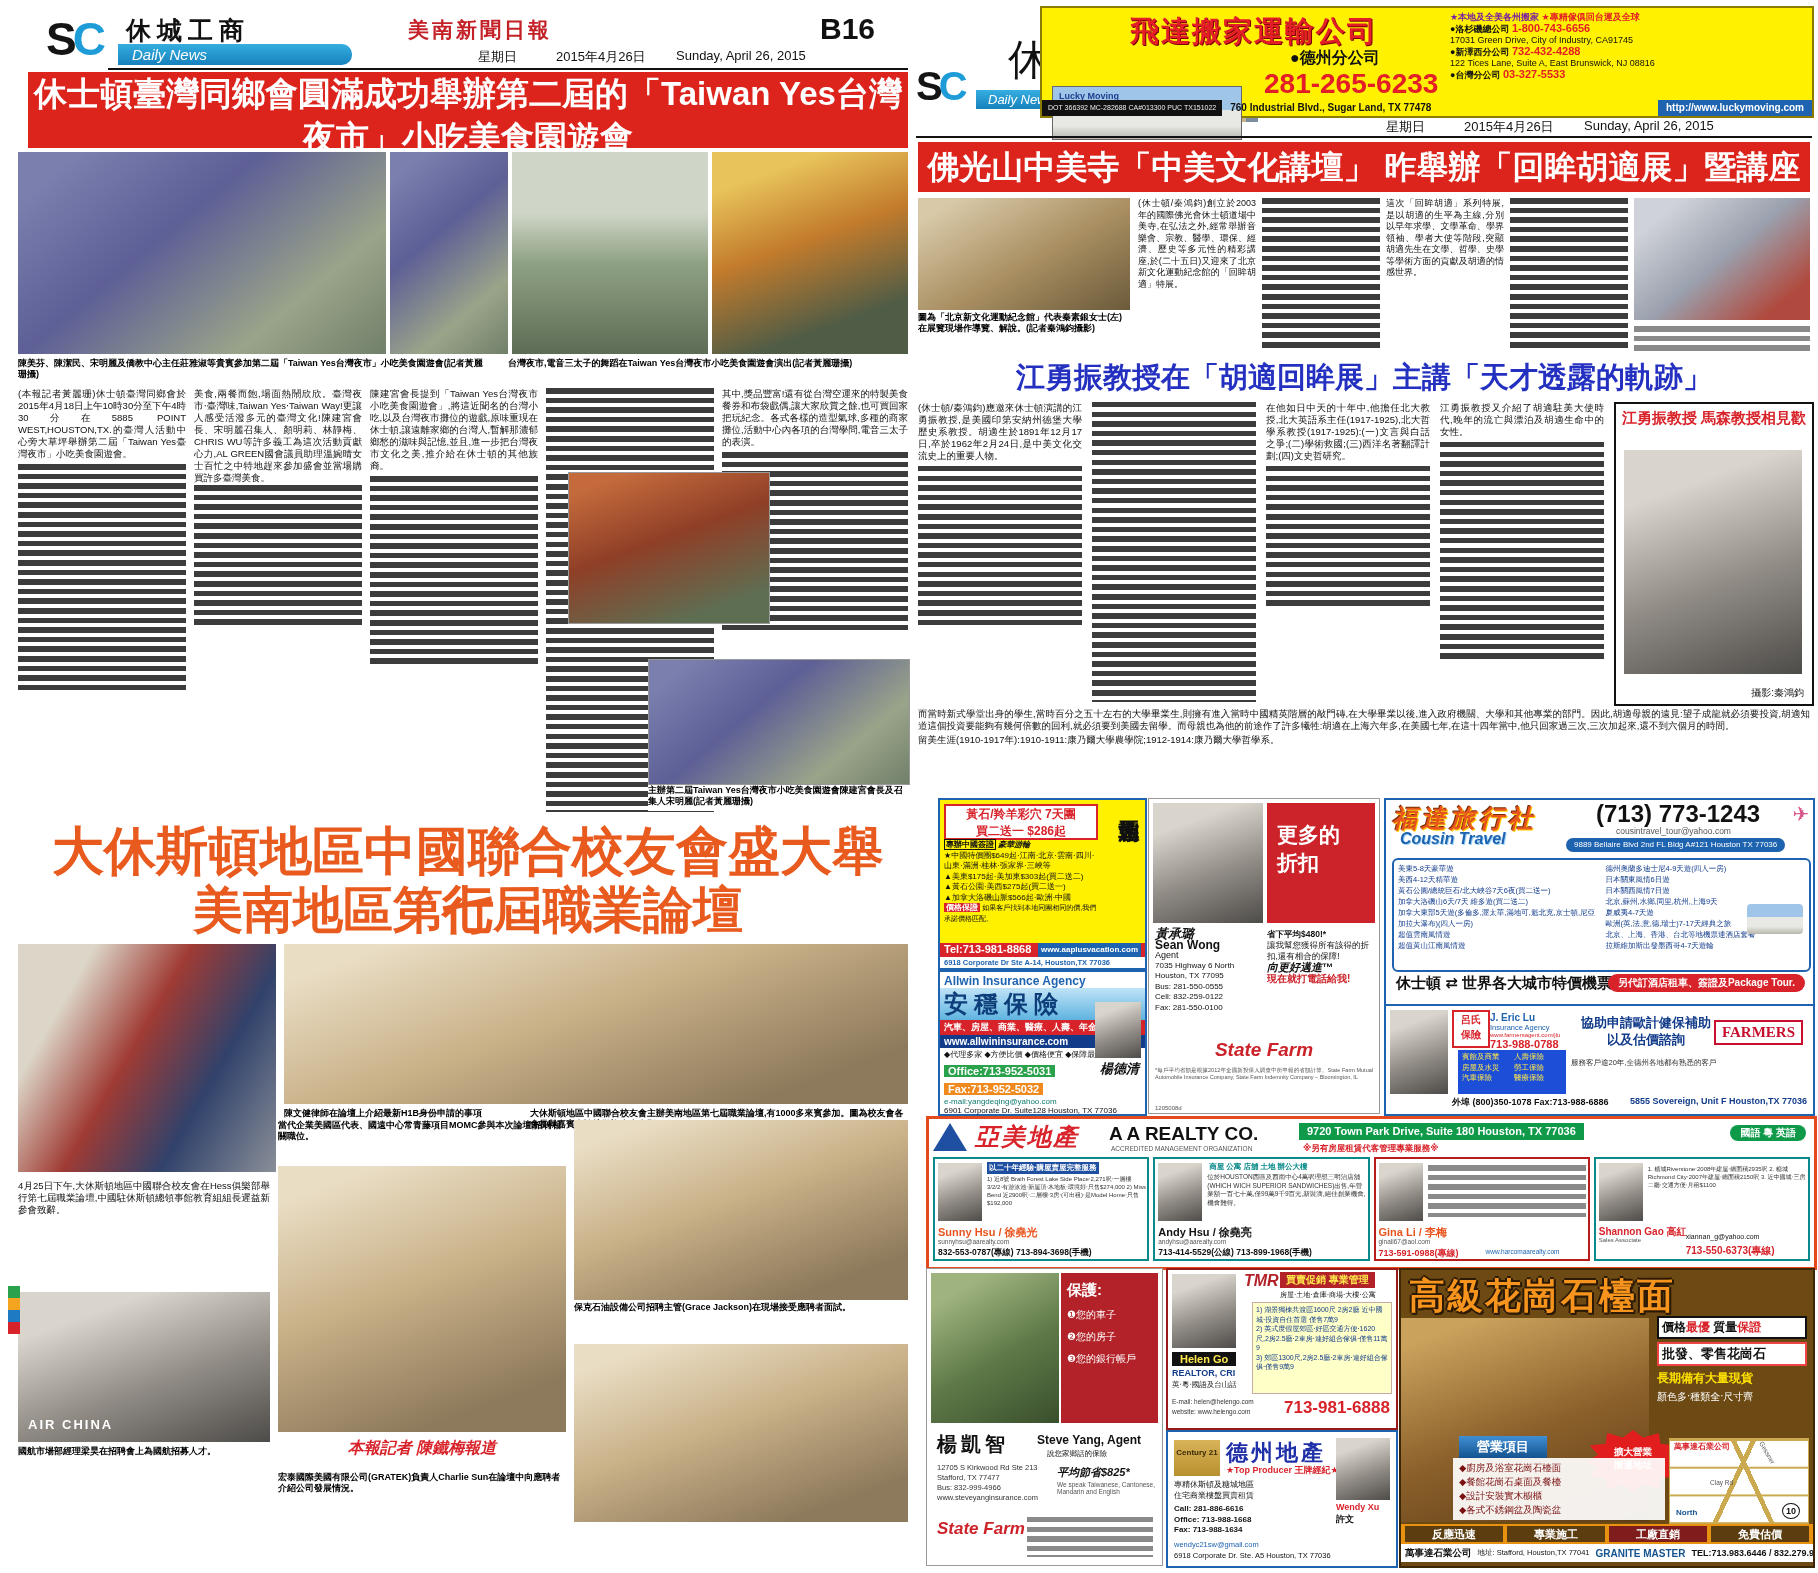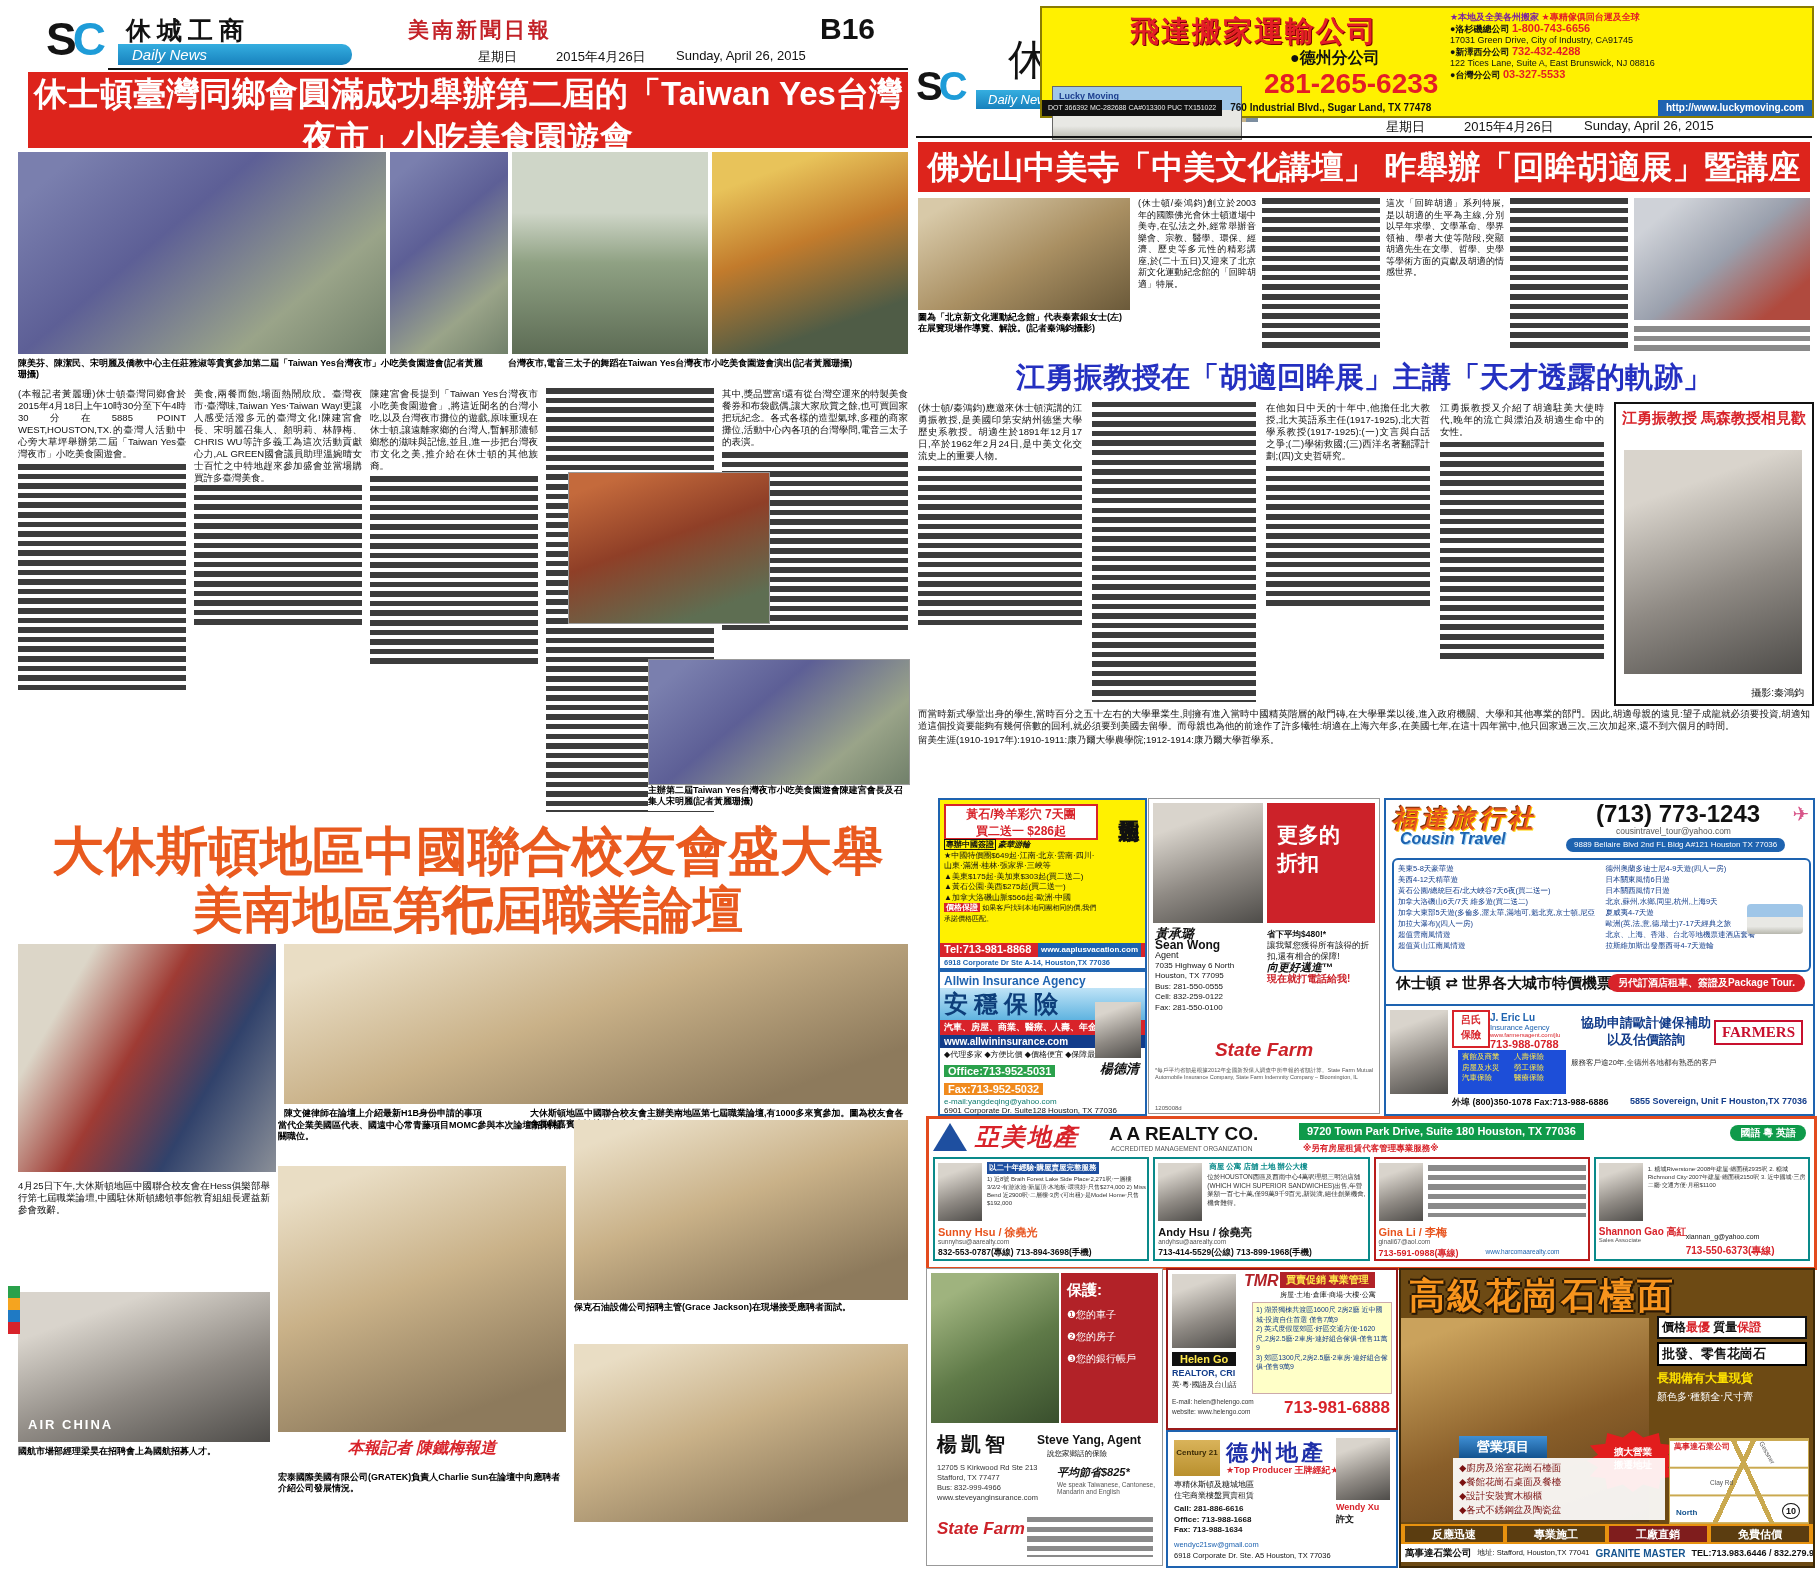--- a/index.html
+++ b/index.html
@@ -444,7 +444,7 @@
           <span>價格</span><span style="color:#d8232a">最優</span>
           <span>質量</span><span style="color:#d8232a">保證</span>
         </div>
-        <div class="b" style="background:#fff;border:2px solid #000000;font-size:13px;margin-top:3px;padding:1px 3px">批發、零售花崗石</div>
+        <div class="b" style="background:#fff;border:2px solid #ef4444;font-size:13px;margin-top:3px;padding:1px 3px">批發、零售花崗石</div>
         <div class="b" style="color:#ffe200;font-size:12px;margin-top:4px">長期備有大量現貨</div>
         <div style="color:#fff;font-size:10px;margin-top:3px">顏色多‧種類全‧尺寸齊</div>
       </div>

